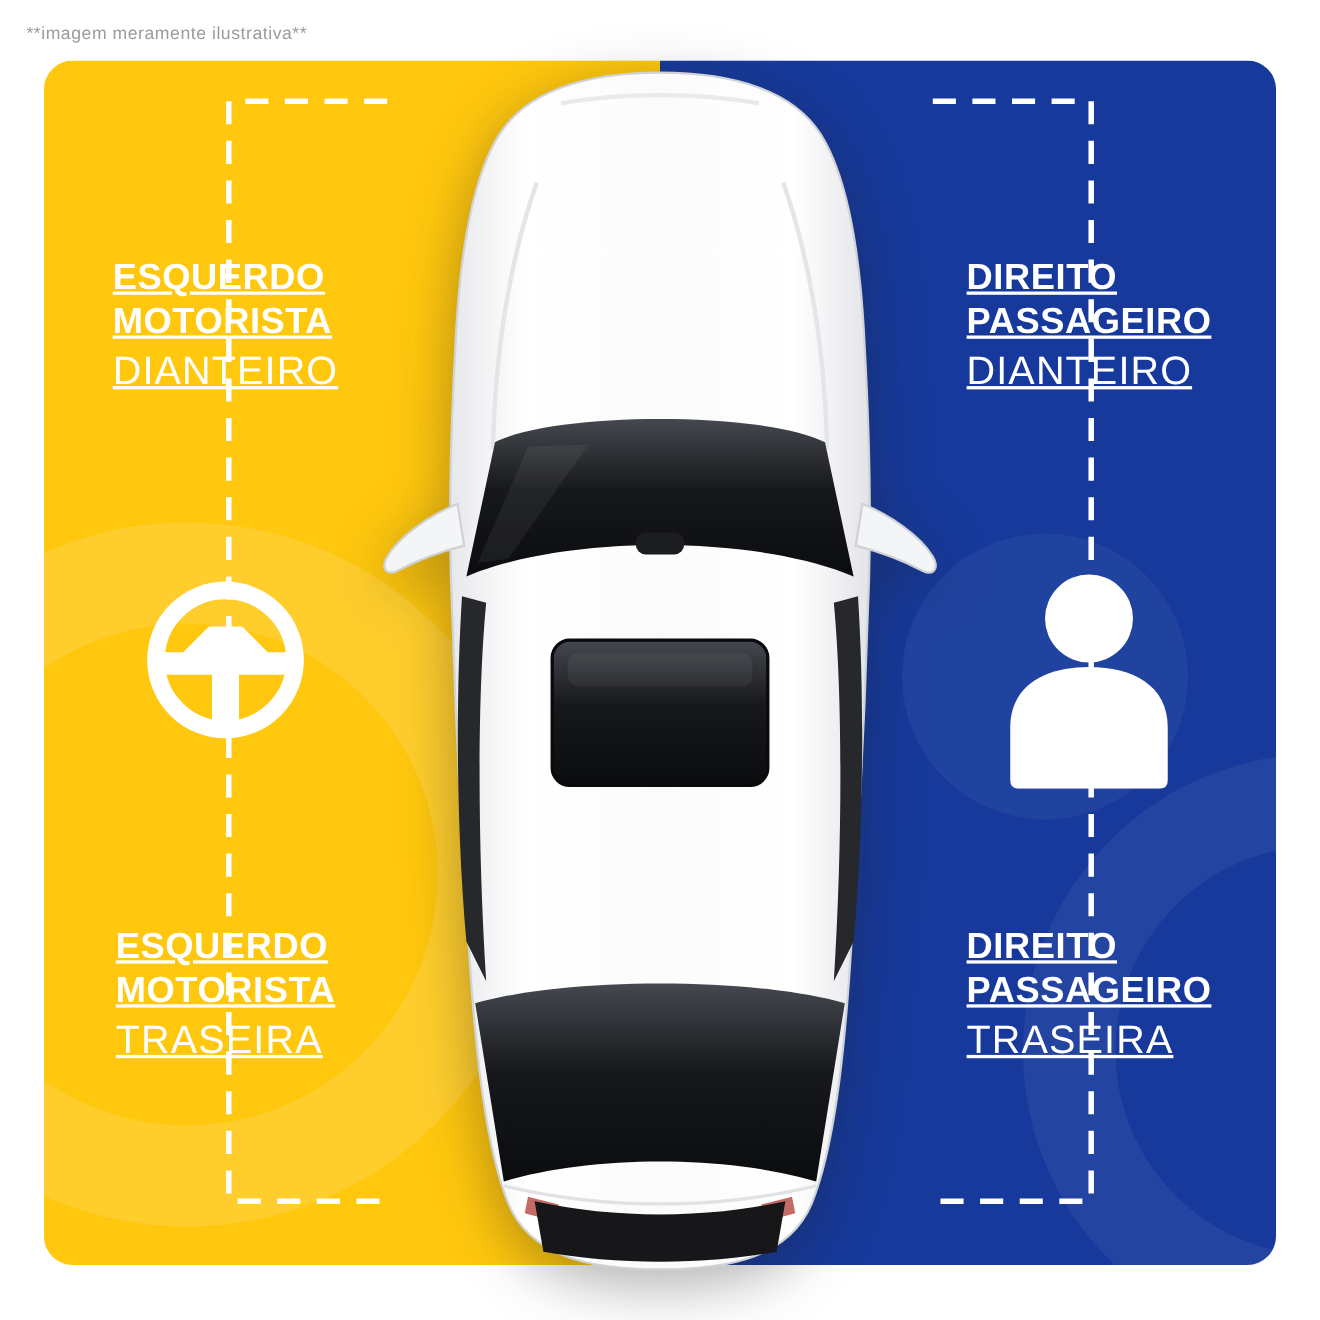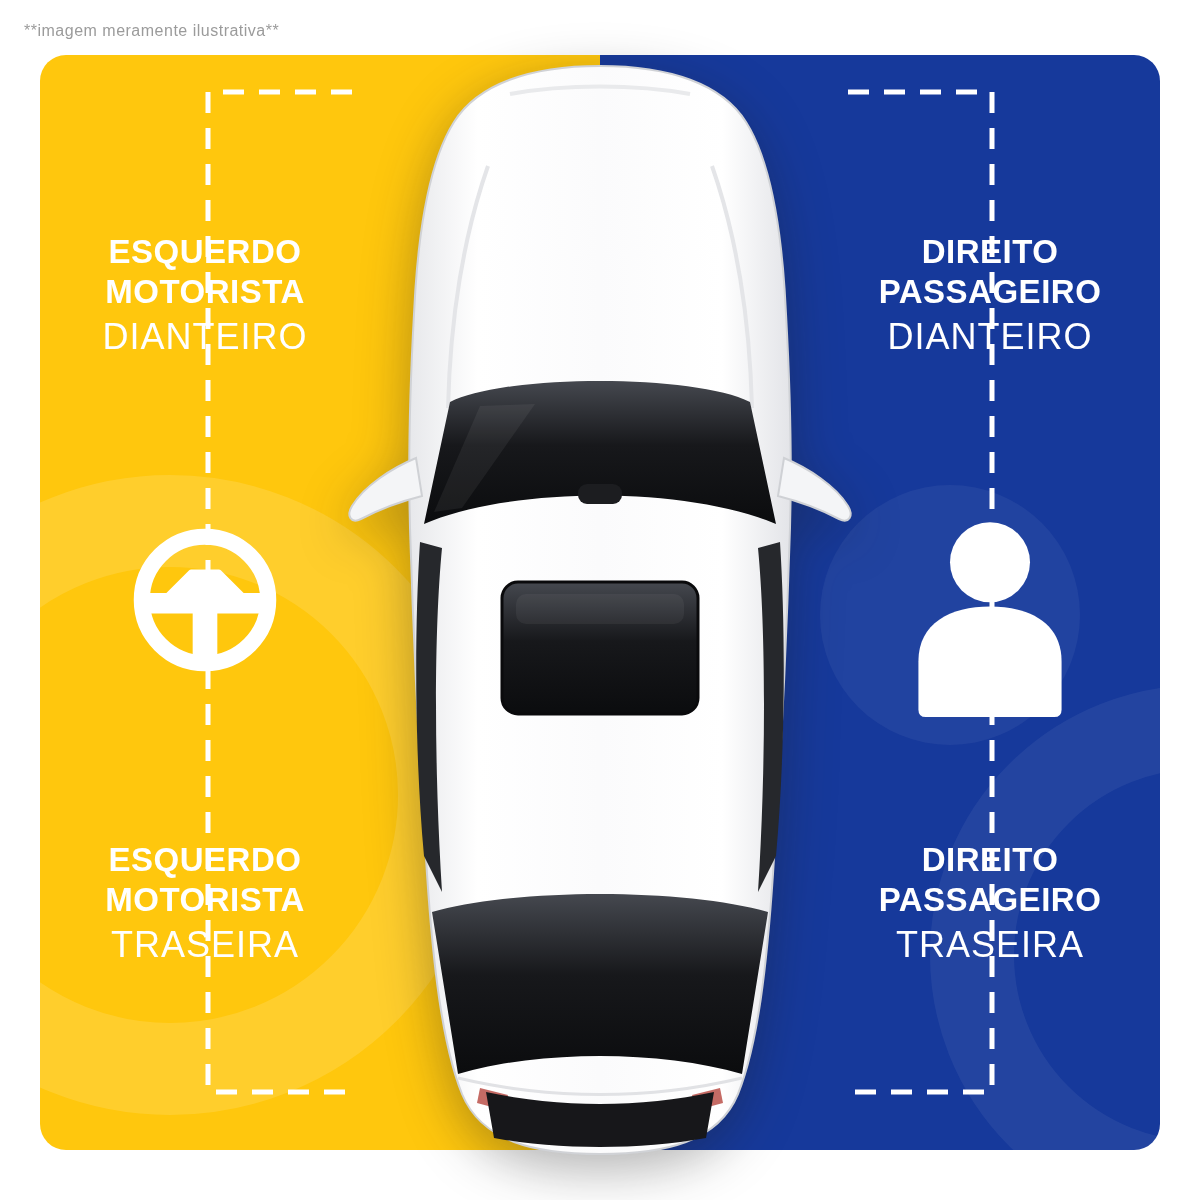--- a/index.html
+++ b/index.html
@@ -27,7 +27,7 @@
   .dash{ fill:none; stroke:#ffffff; stroke-width:5; stroke-dasharray:21 15; }
   .label{
     position:absolute; transform:translateX(-50%);
-    text-align:center; width:max-content; color:var(--label-color,#ffffff);
+    width:max-content; color:var(--label-color,#ffffff);text-decoration:underline;
   }
   .label .b{ font-weight:bold; font-size:33px; line-height:1.22; letter-spacing:.5px; }
   .label .r{ font-weight:400; font-size:36px; line-height:1.35; letter-spacing:1px; }

